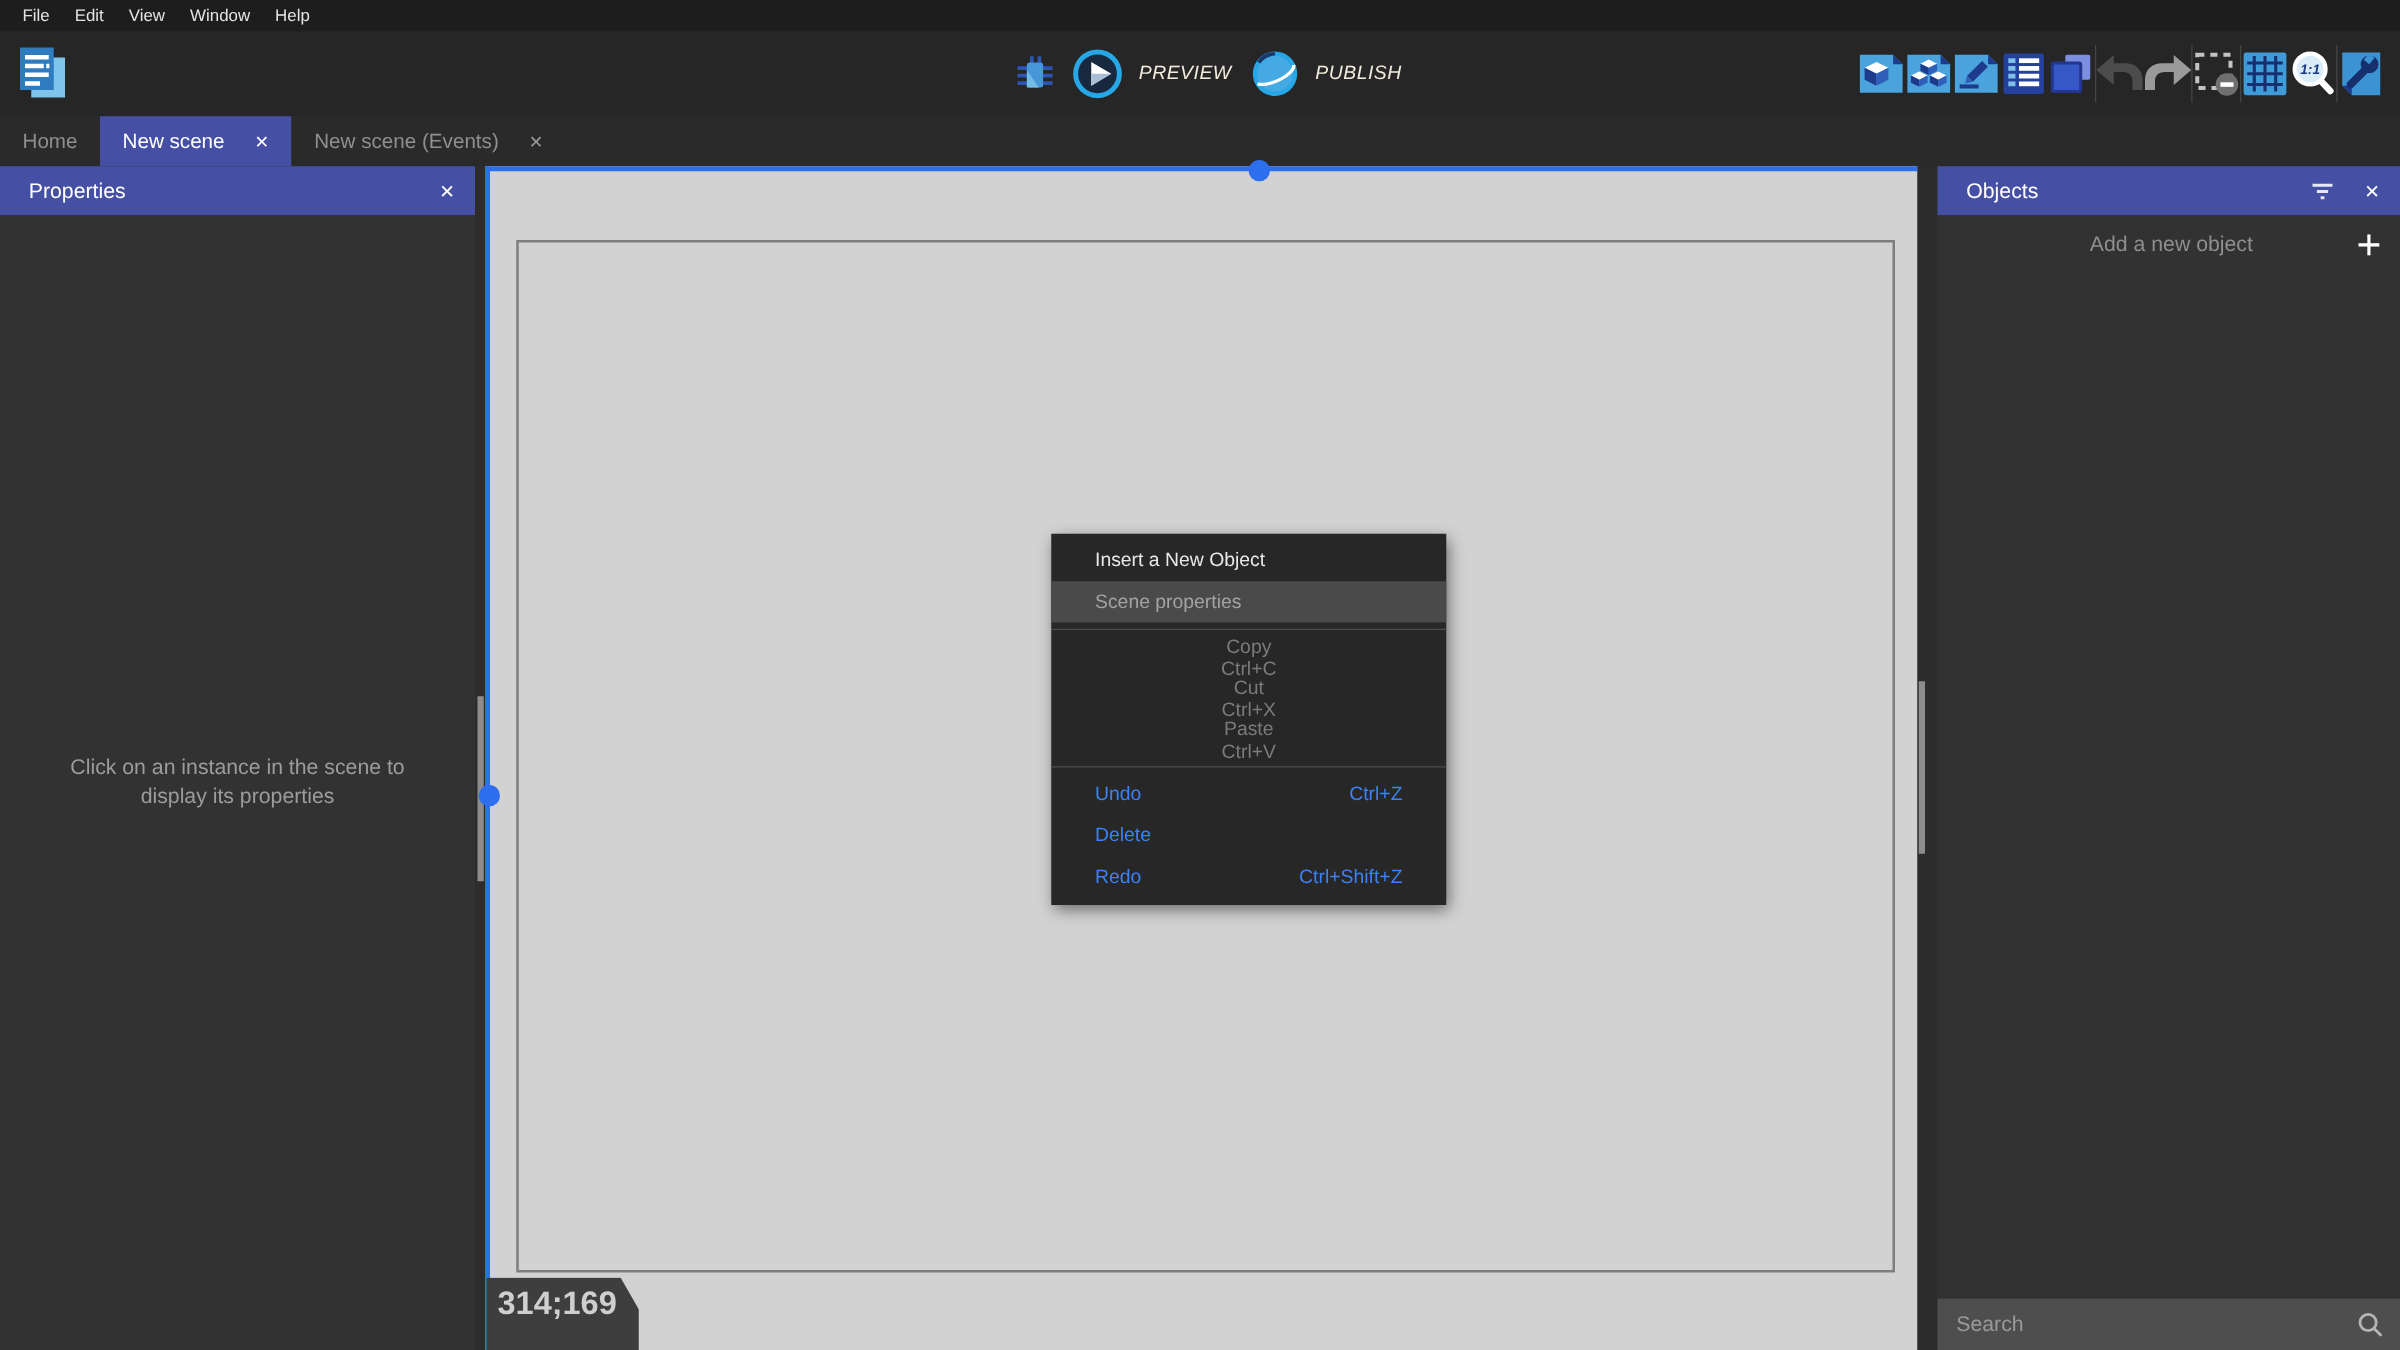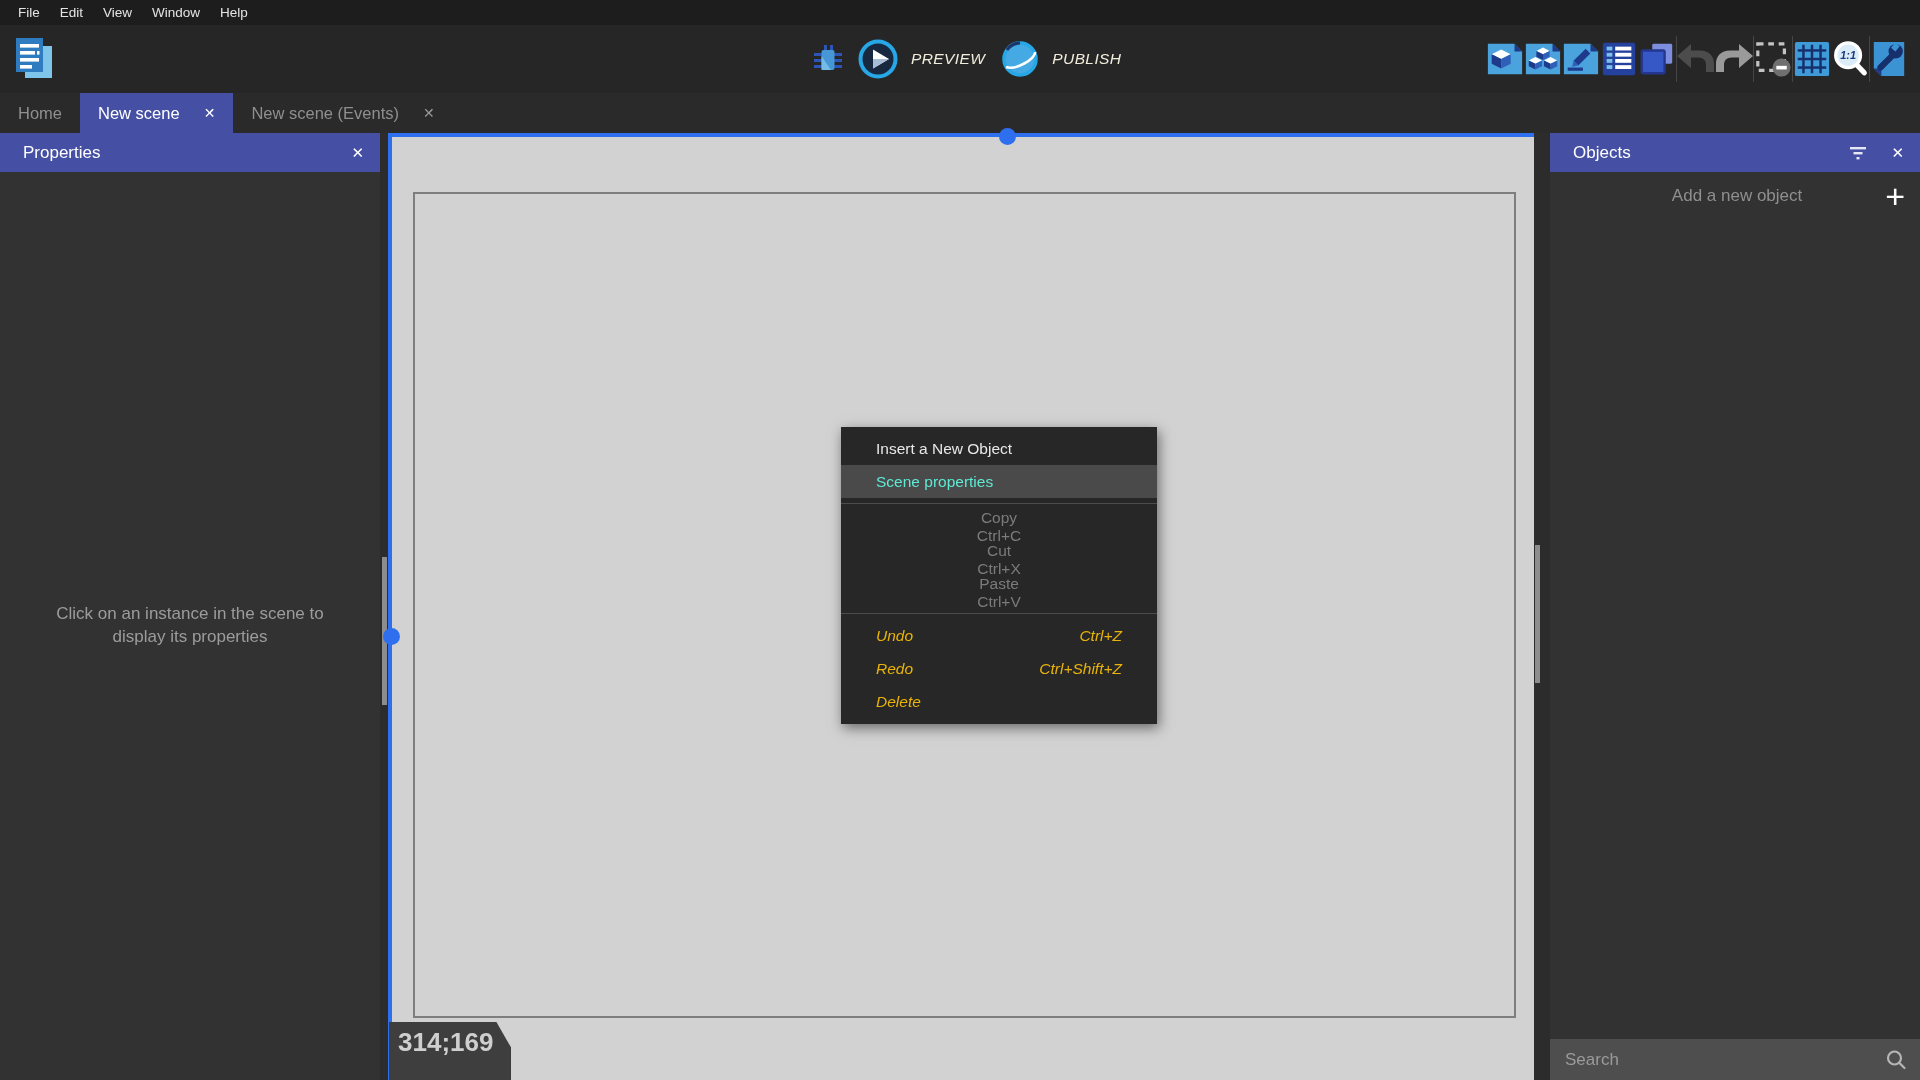--- a/index.html
+++ b/index.html
@@ -73,7 +73,7 @@
   .cm-item {height:33px;display:flex;align-items:center;padding:0 35px;font-size:15.5px;cursor:default;}
   .cm-label {flex:1;}
   .cm-item.bright {color:#e8e8e8;}
-  .cm-item.hovered {background:#4a4a4a;color:#5eead4;}
+  .cm-item.hovered {background:#4a4a4a;color:#a3a3a3;}
   .cm-item.disabled {color:#7b7b7b;flex-direction:column;}
   .cm-item.normal {color:#eab308;font-style:italic;}
   .cm-sep {height:1px;background:#4c4c4c;margin:5px 0;}

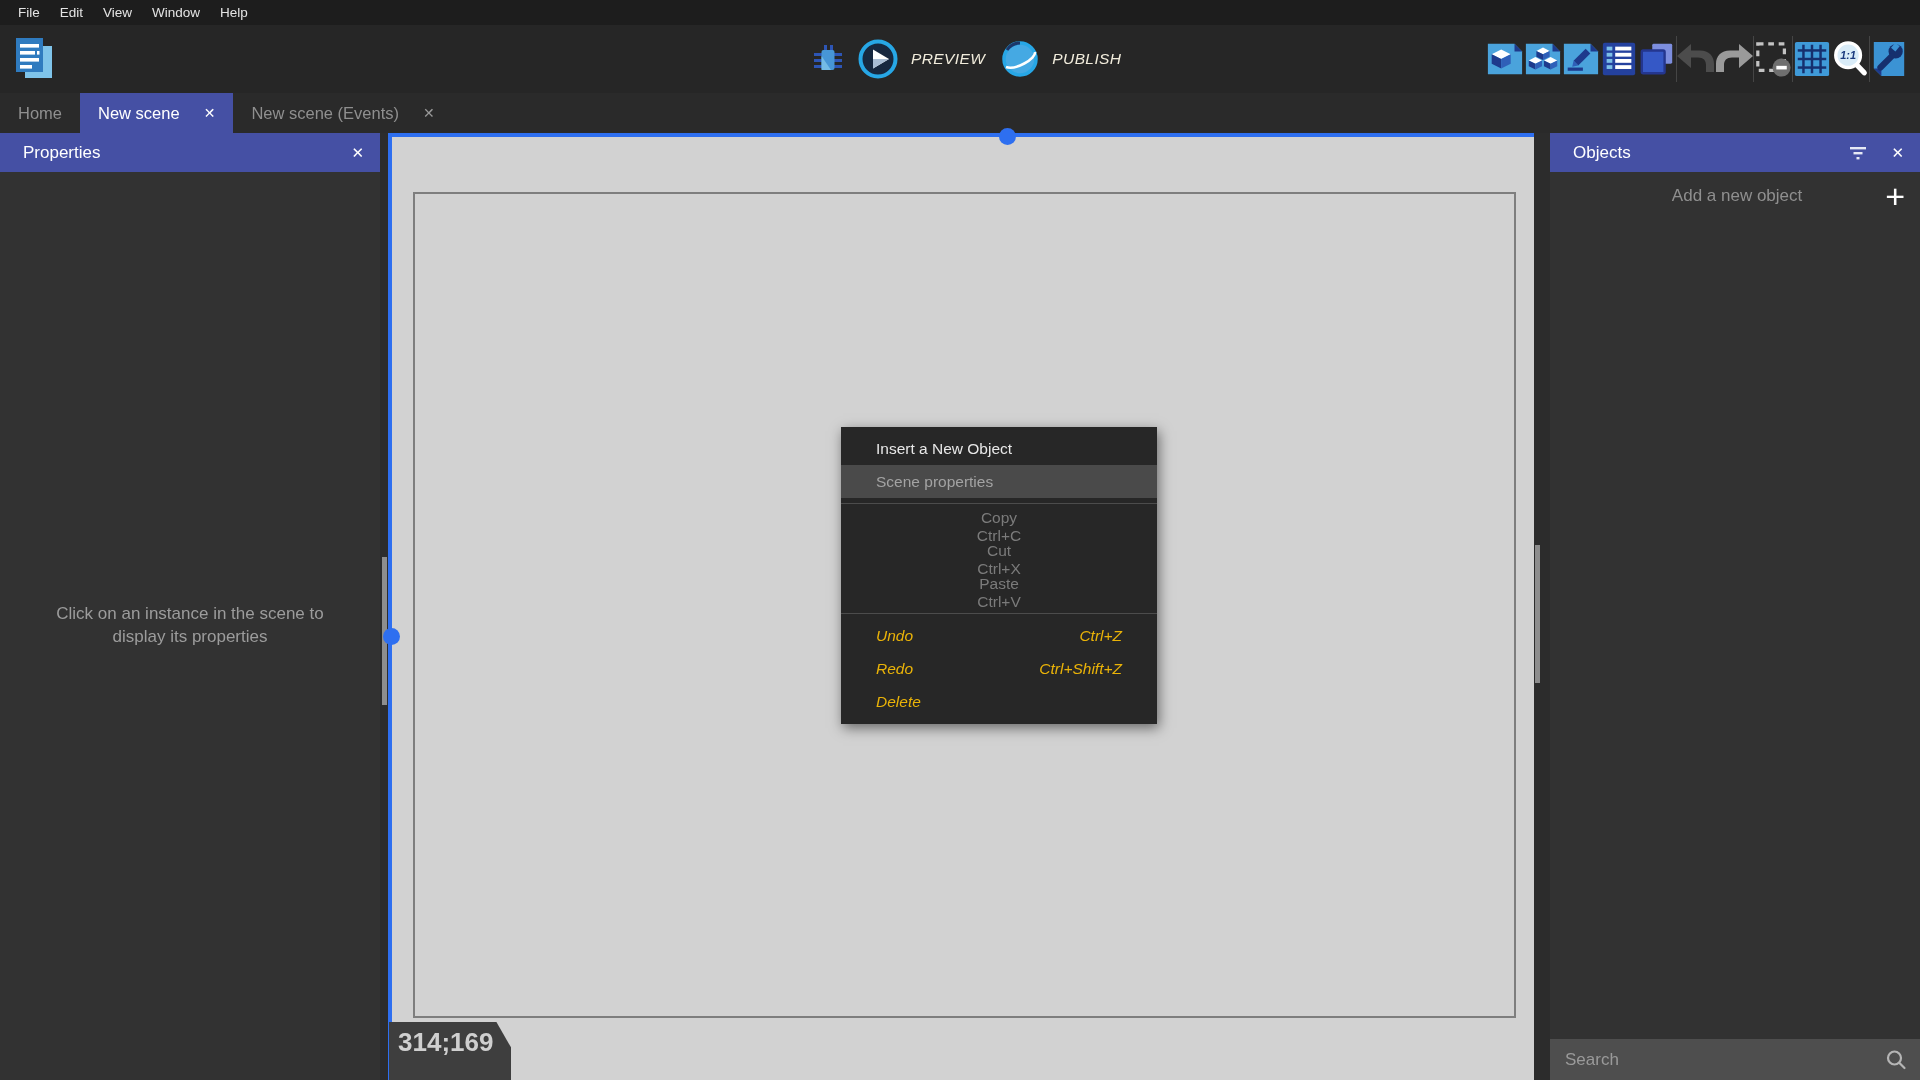--- a/index.html
+++ b/index.html
@@ -75,7 +75,7 @@
   .cm-item.bright {color:#e8e8e8;}
   .cm-item.hovered {background:#4a4a4a;color:#a3a3a3;}
   .cm-item.disabled {color:#7b7b7b;flex-direction:column;}
-  .cm-item.normal {color:#eab308;font-style:italic;}
+  .cm-item.normal {color:#3b82f6;}
   .cm-sep {height:1px;background:#4c4c4c;margin:5px 0;}
 </style>
 </head>

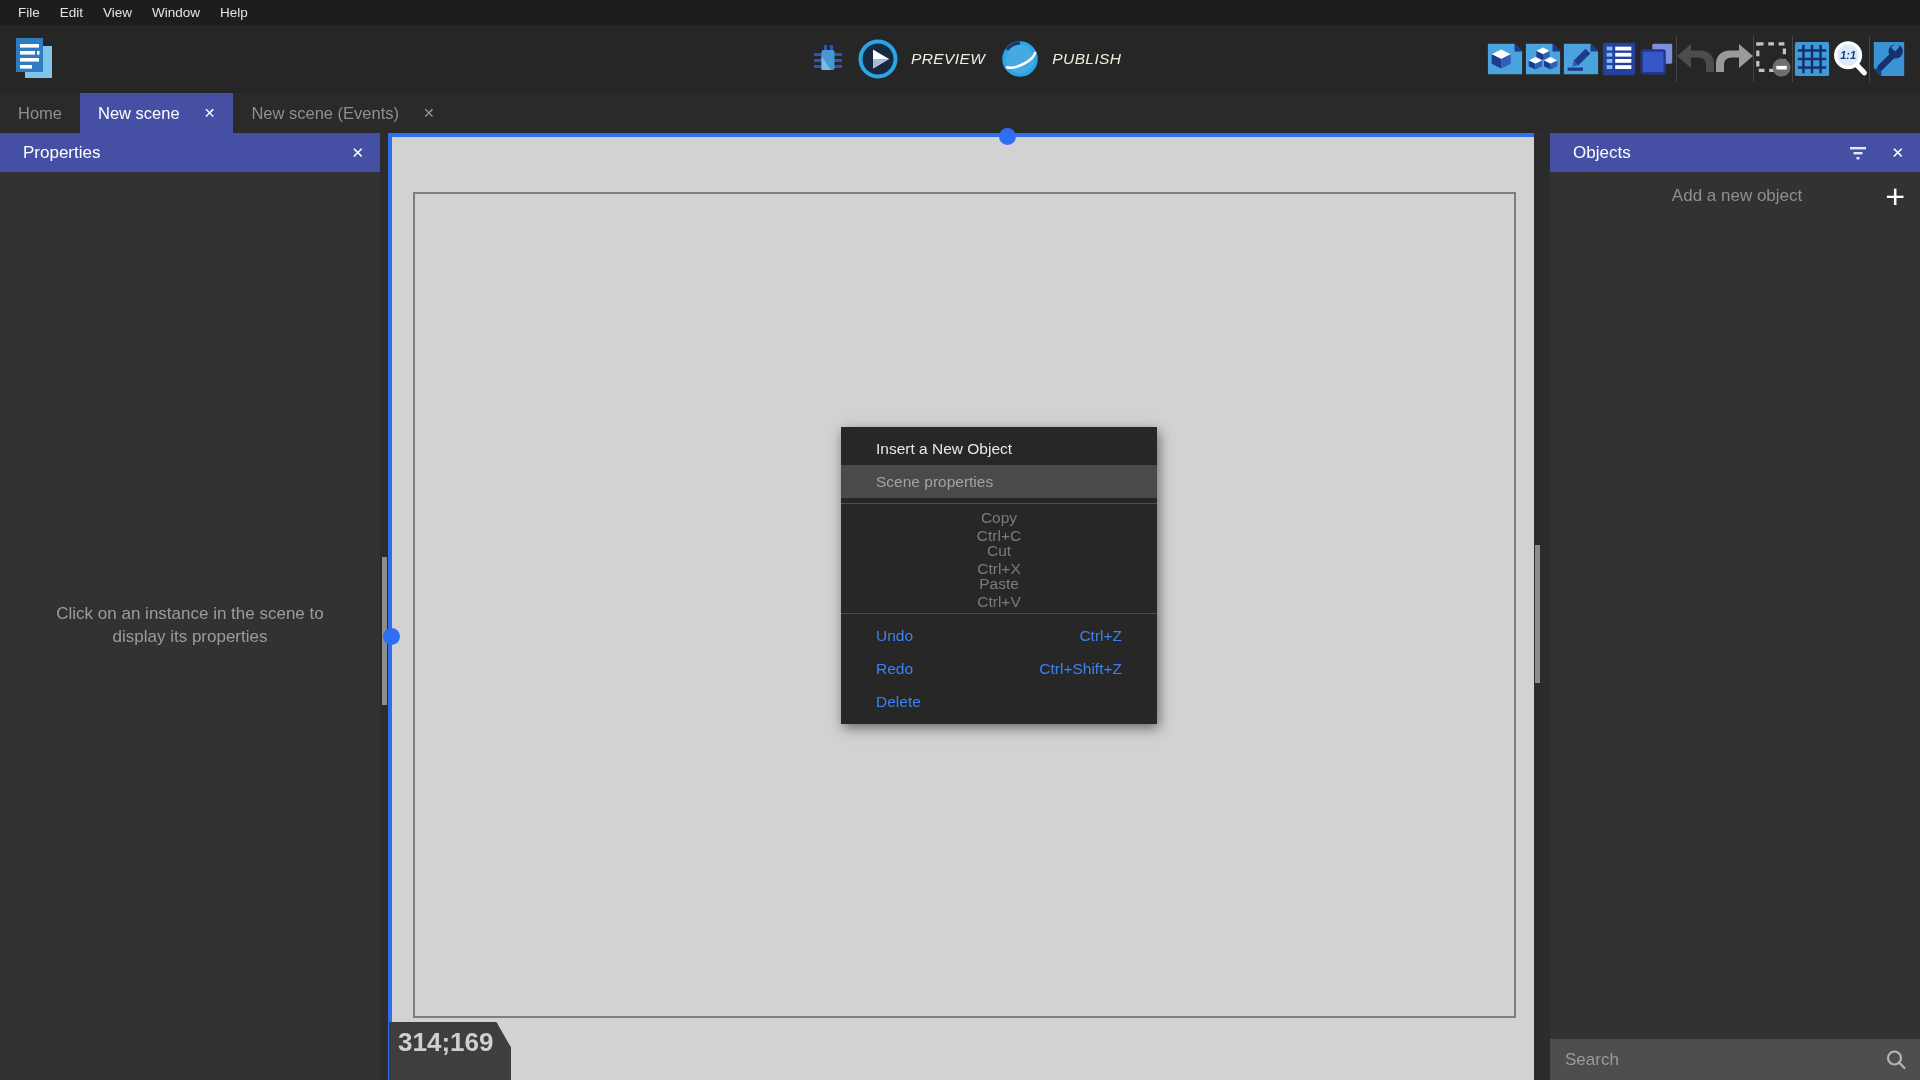--- a/index.html
+++ b/index.html
@@ -316,12 +316,12 @@
         <span class="cm-shortcut">Ctrl+Z</span>
       </div>
       <div class="cm-item normal">
+        <span class="cm-label">Delete</span>
+        <span class="cm-shortcut"></span>
+      </div>
+      <div class="cm-item normal">
         <span class="cm-label">Redo</span>
         <span class="cm-shortcut">Ctrl+Shift+Z</span>
-      </div>
-      <div class="cm-item normal">
-        <span class="cm-label">Delete</span>
-        <span class="cm-shortcut"></span>
       </div>
     </div>
   </div>

